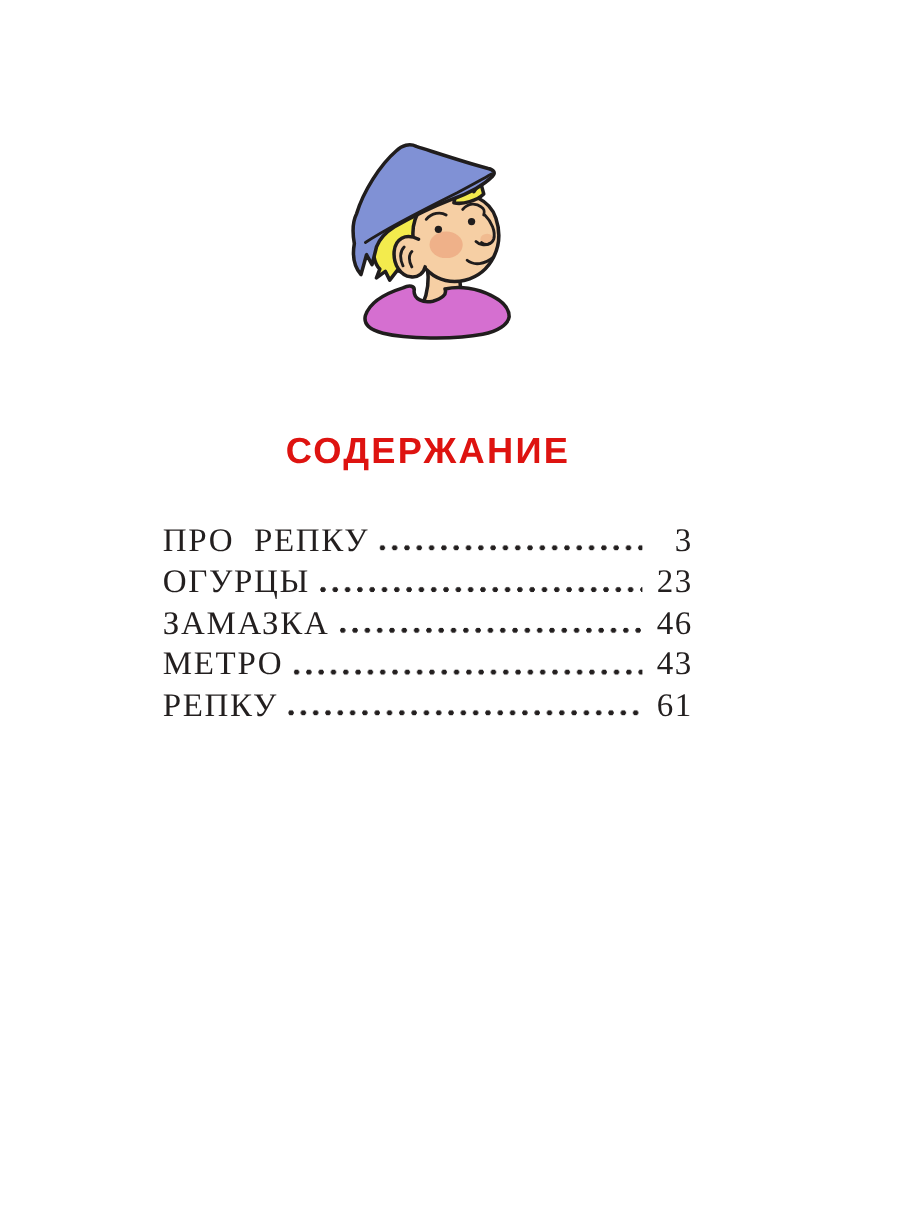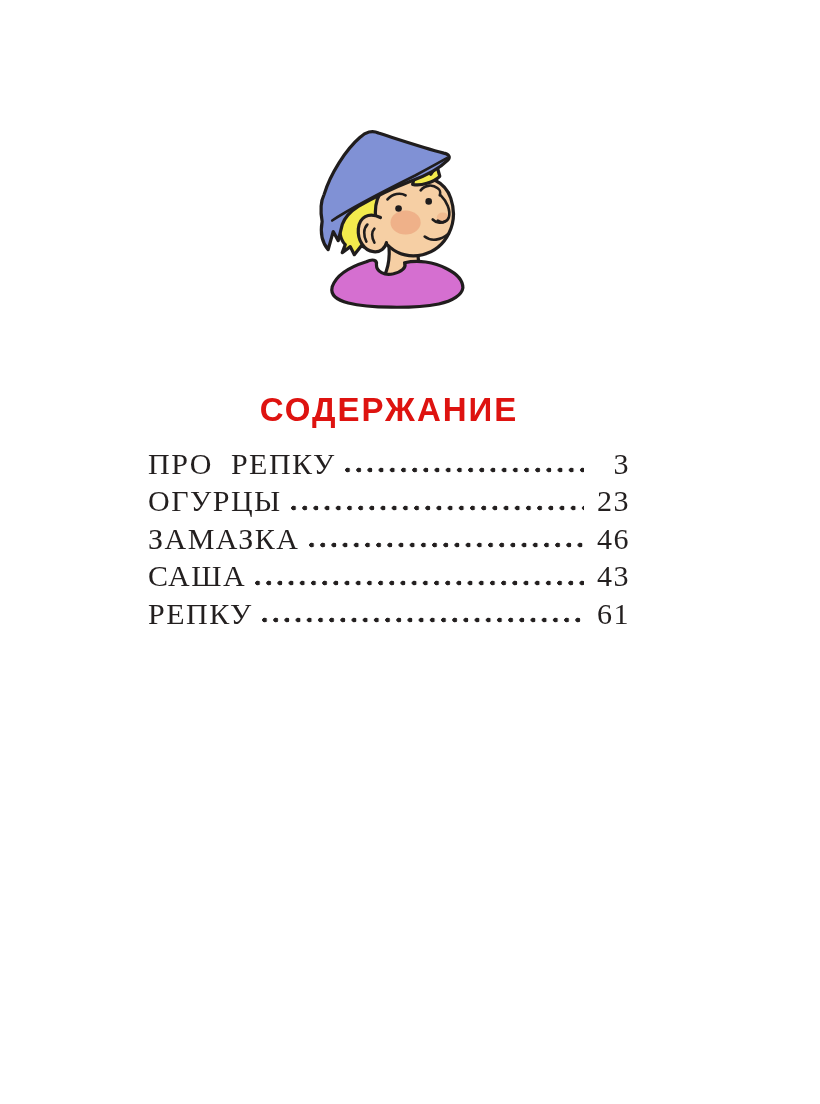--- a/index.html
+++ b/index.html
@@ -38,7 +38,7 @@
   }
 
   
-  .toc { position: absolute; left: 148px; top: 445px; width: 482px; }
+  .toc { position: absolute; left: 148px; top: 473px; width: 482px; }
   .toc-row {
     display: flex; align-items: baseline;
     height: 37.4px; line-height: 37.4px;

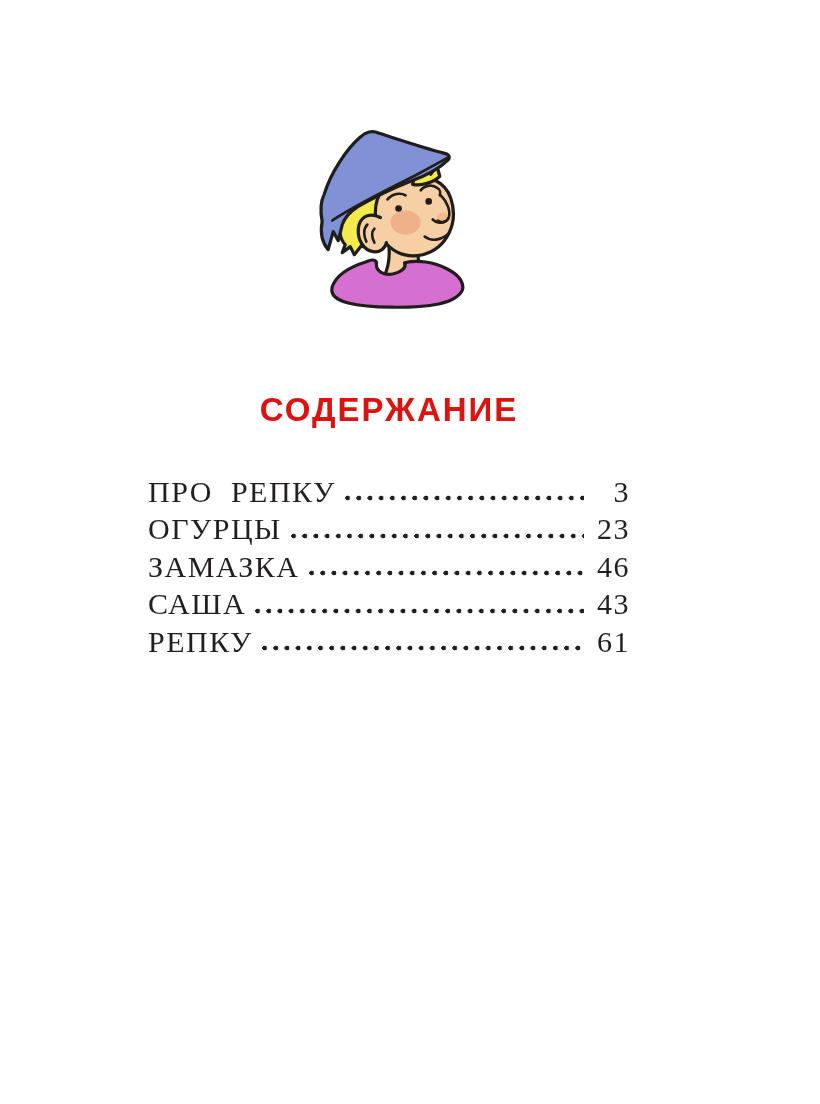--- a/index.html
+++ b/index.html
@@ -147,7 +147,7 @@
     </div>
 
     <div class="toc-row">
-      <span class="toc-title">САША</span>
+      <span class="toc-title">МЕТРО</span>
       <span class="toc-dots"></span>
       <span class="toc-page">43</span>
     </div>

